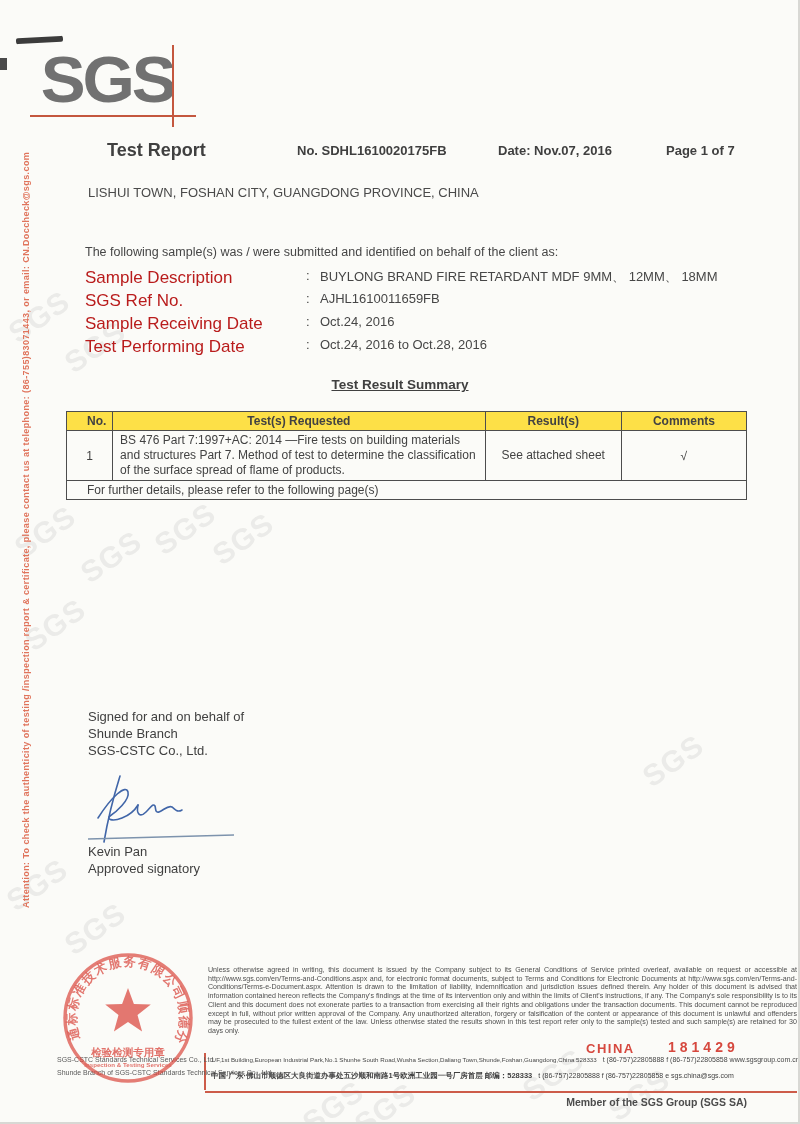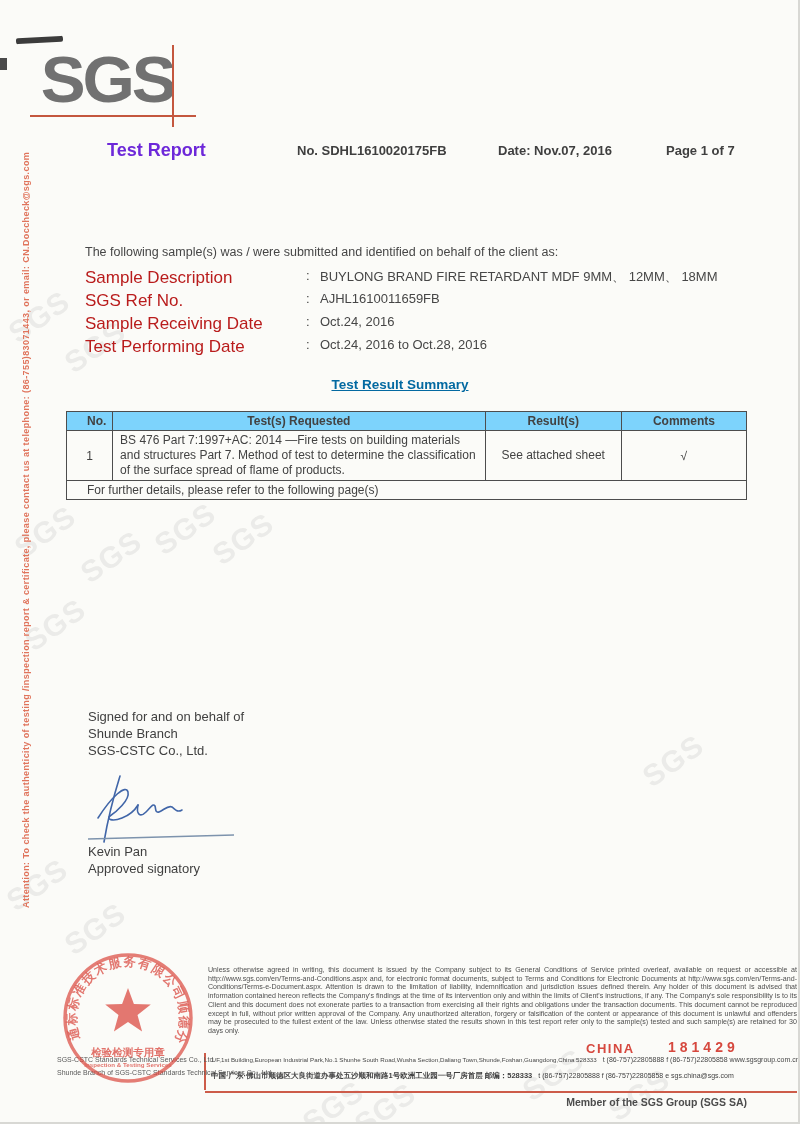--- a/index.html
+++ b/index.html
@@ -20,7 +20,7 @@
   .logo-hline { position:absolute; left:30px; top:115px; width:166px; height:2px; background:#c4573f; }
   .logo-vline { position:absolute; left:172px; top:45px; width:2px; height:82px; background:#c4573f; }
   
-  .hdr-title { position:absolute; left:107px; top:140px; font-size:18px; font-weight:bold; color:#6d28d9; }
+  .hdr-title { position:absolute; left:107px; top:140px; font-size:18px; font-weight:bold; color:#404040; }
   .hdr-no    { position:absolute; left:297px; top:143px; font-size:13px; font-weight:bold; }
   .hdr-date  { position:absolute; left:498px; top:143px; font-size:13px; font-weight:bold; }
   .hdr-page  { position:absolute; left:650px; top:143px; font-size:13px; font-weight:bold;padding-left:16px; }

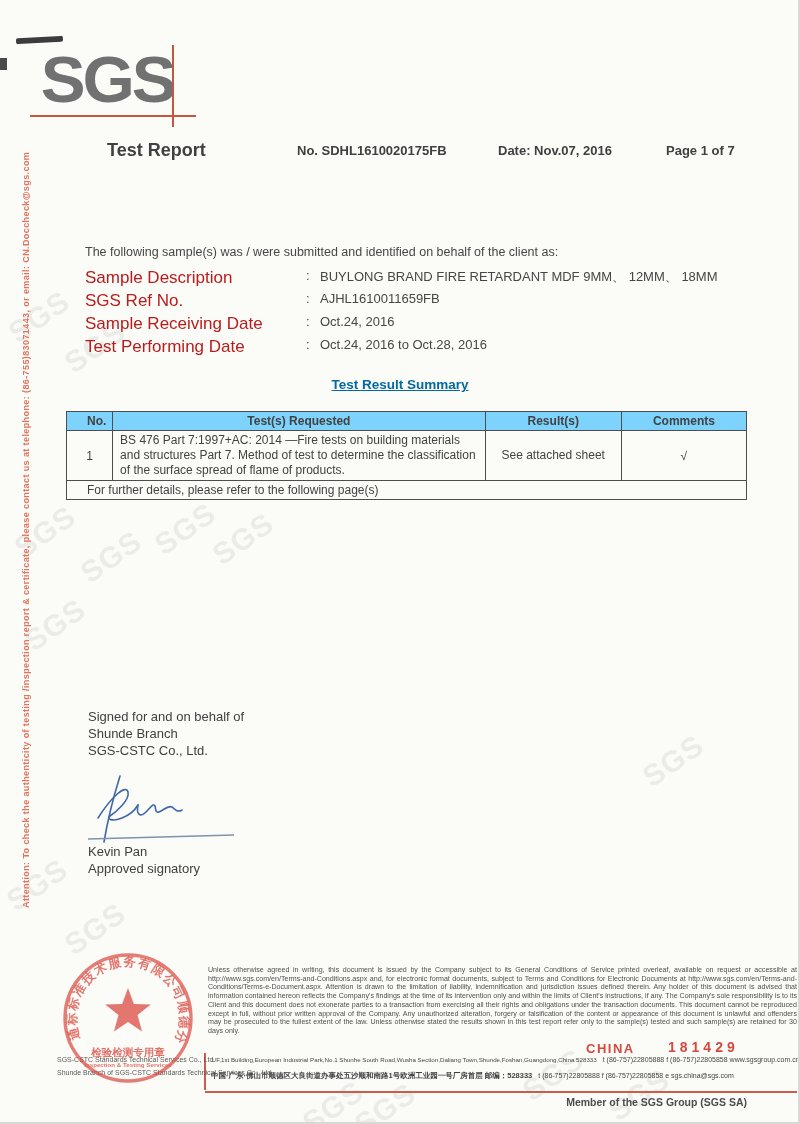--- a/index.html
+++ b/index.html
@@ -117,6 +117,7 @@
   <div class="hdr-no">No. SDHL1610020175FB</div>
   <div class="hdr-date">Date: Nov.07, 2016</div>
   <div class="hdr-page">Page 1 of 7</div>
+  <div class="client-addr">LISHUI TOWN, FOSHAN CITY, GUANGDONG PROVINCE, CHINA</div>
 
   <div class="intro">The following sample(s) was / were submitted and identified on behalf of the client as:</div>
 

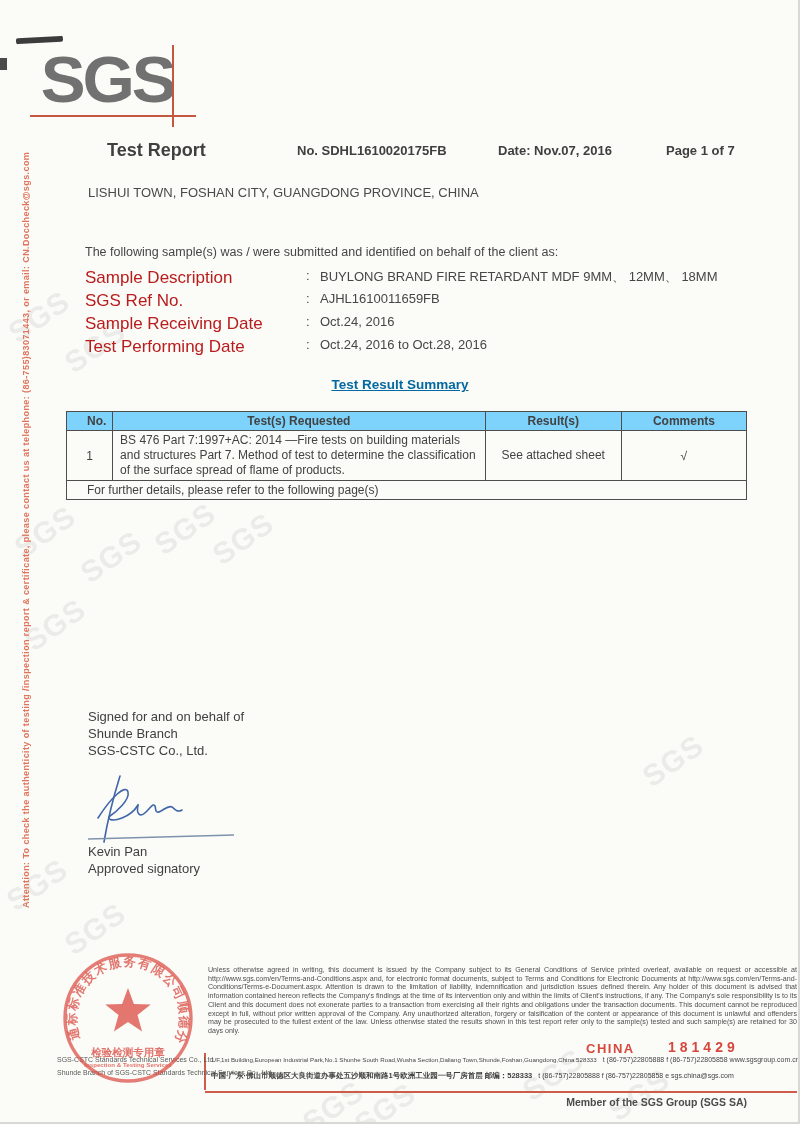--- a/index.html
+++ b/index.html
@@ -34,7 +34,7 @@
   .fy0 { top:268px; } .fy1 { top:291px; } .fy2 { top:314px; } .fy3 { top:337px; }
   
   .summary-title { position:absolute; left:0; top:377px; width:800px; text-align:center;
-    font-size:13.5px; font-weight:bold; text-decoration:underline; color:#0369a1; }
+    font-size:13.5px; font-weight:bold; text-decoration:underline; color:#404040; }
   table.summary { position:absolute; left:66px; top:411px; width:681px;
     border-collapse:collapse; table-layout:fixed; }
   table.summary th, table.summary td { border:1.5px solid #4d4d4d; font-size:12px; color:#424242; }

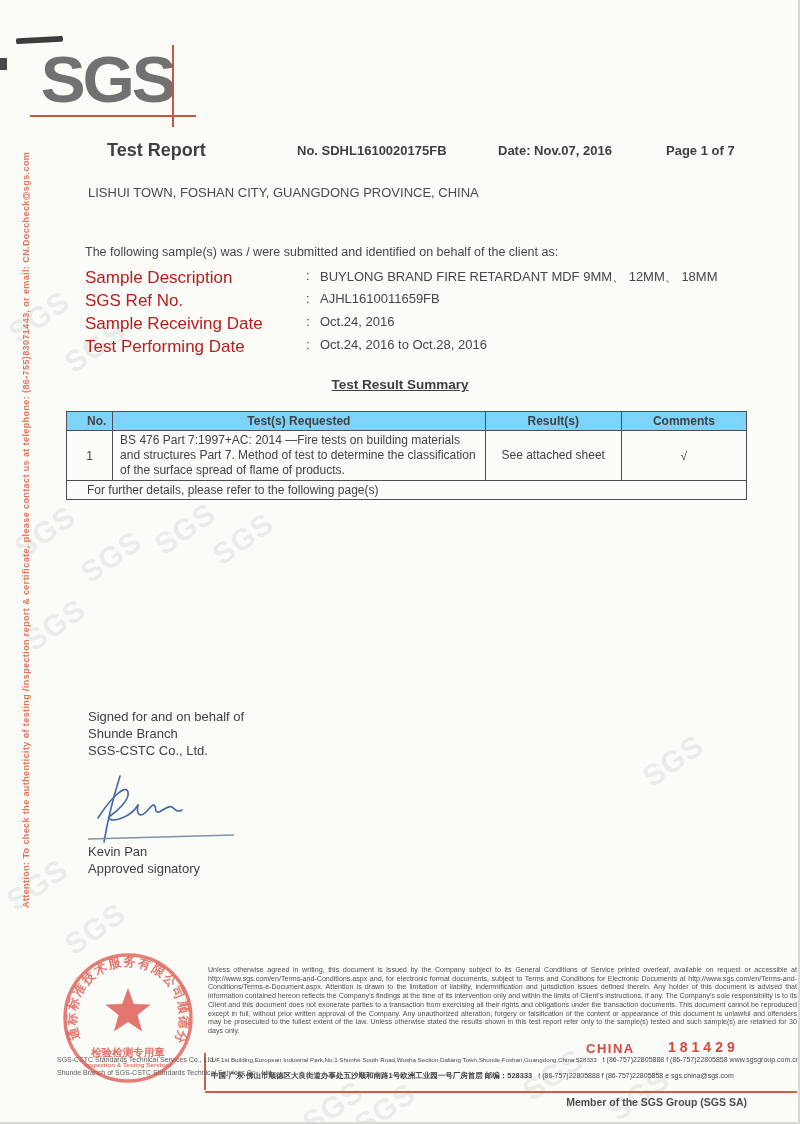--- a/index.html
+++ b/index.html
@@ -38,7 +38,7 @@
   table.summary { position:absolute; left:66px; top:411px; width:681px;
     border-collapse:collapse; table-layout:fixed; }
   table.summary th, table.summary td { border:1.5px solid #4d4d4d; font-size:12px; color:#424242; }
-  table.summary th { background:#7dd3fc; font-weight:bold; padding:2px 20px; }
+  table.summary th { background:#fde047; font-weight:bold; padding:2px 20px; }
   td.cell-no { text-align:center; width:46px; }
   td.cell-test { padding:2px 7px; line-height:1.26; width:372px; }
   td.cell-result { text-align:center; width:136px; line-height:1.7; }

